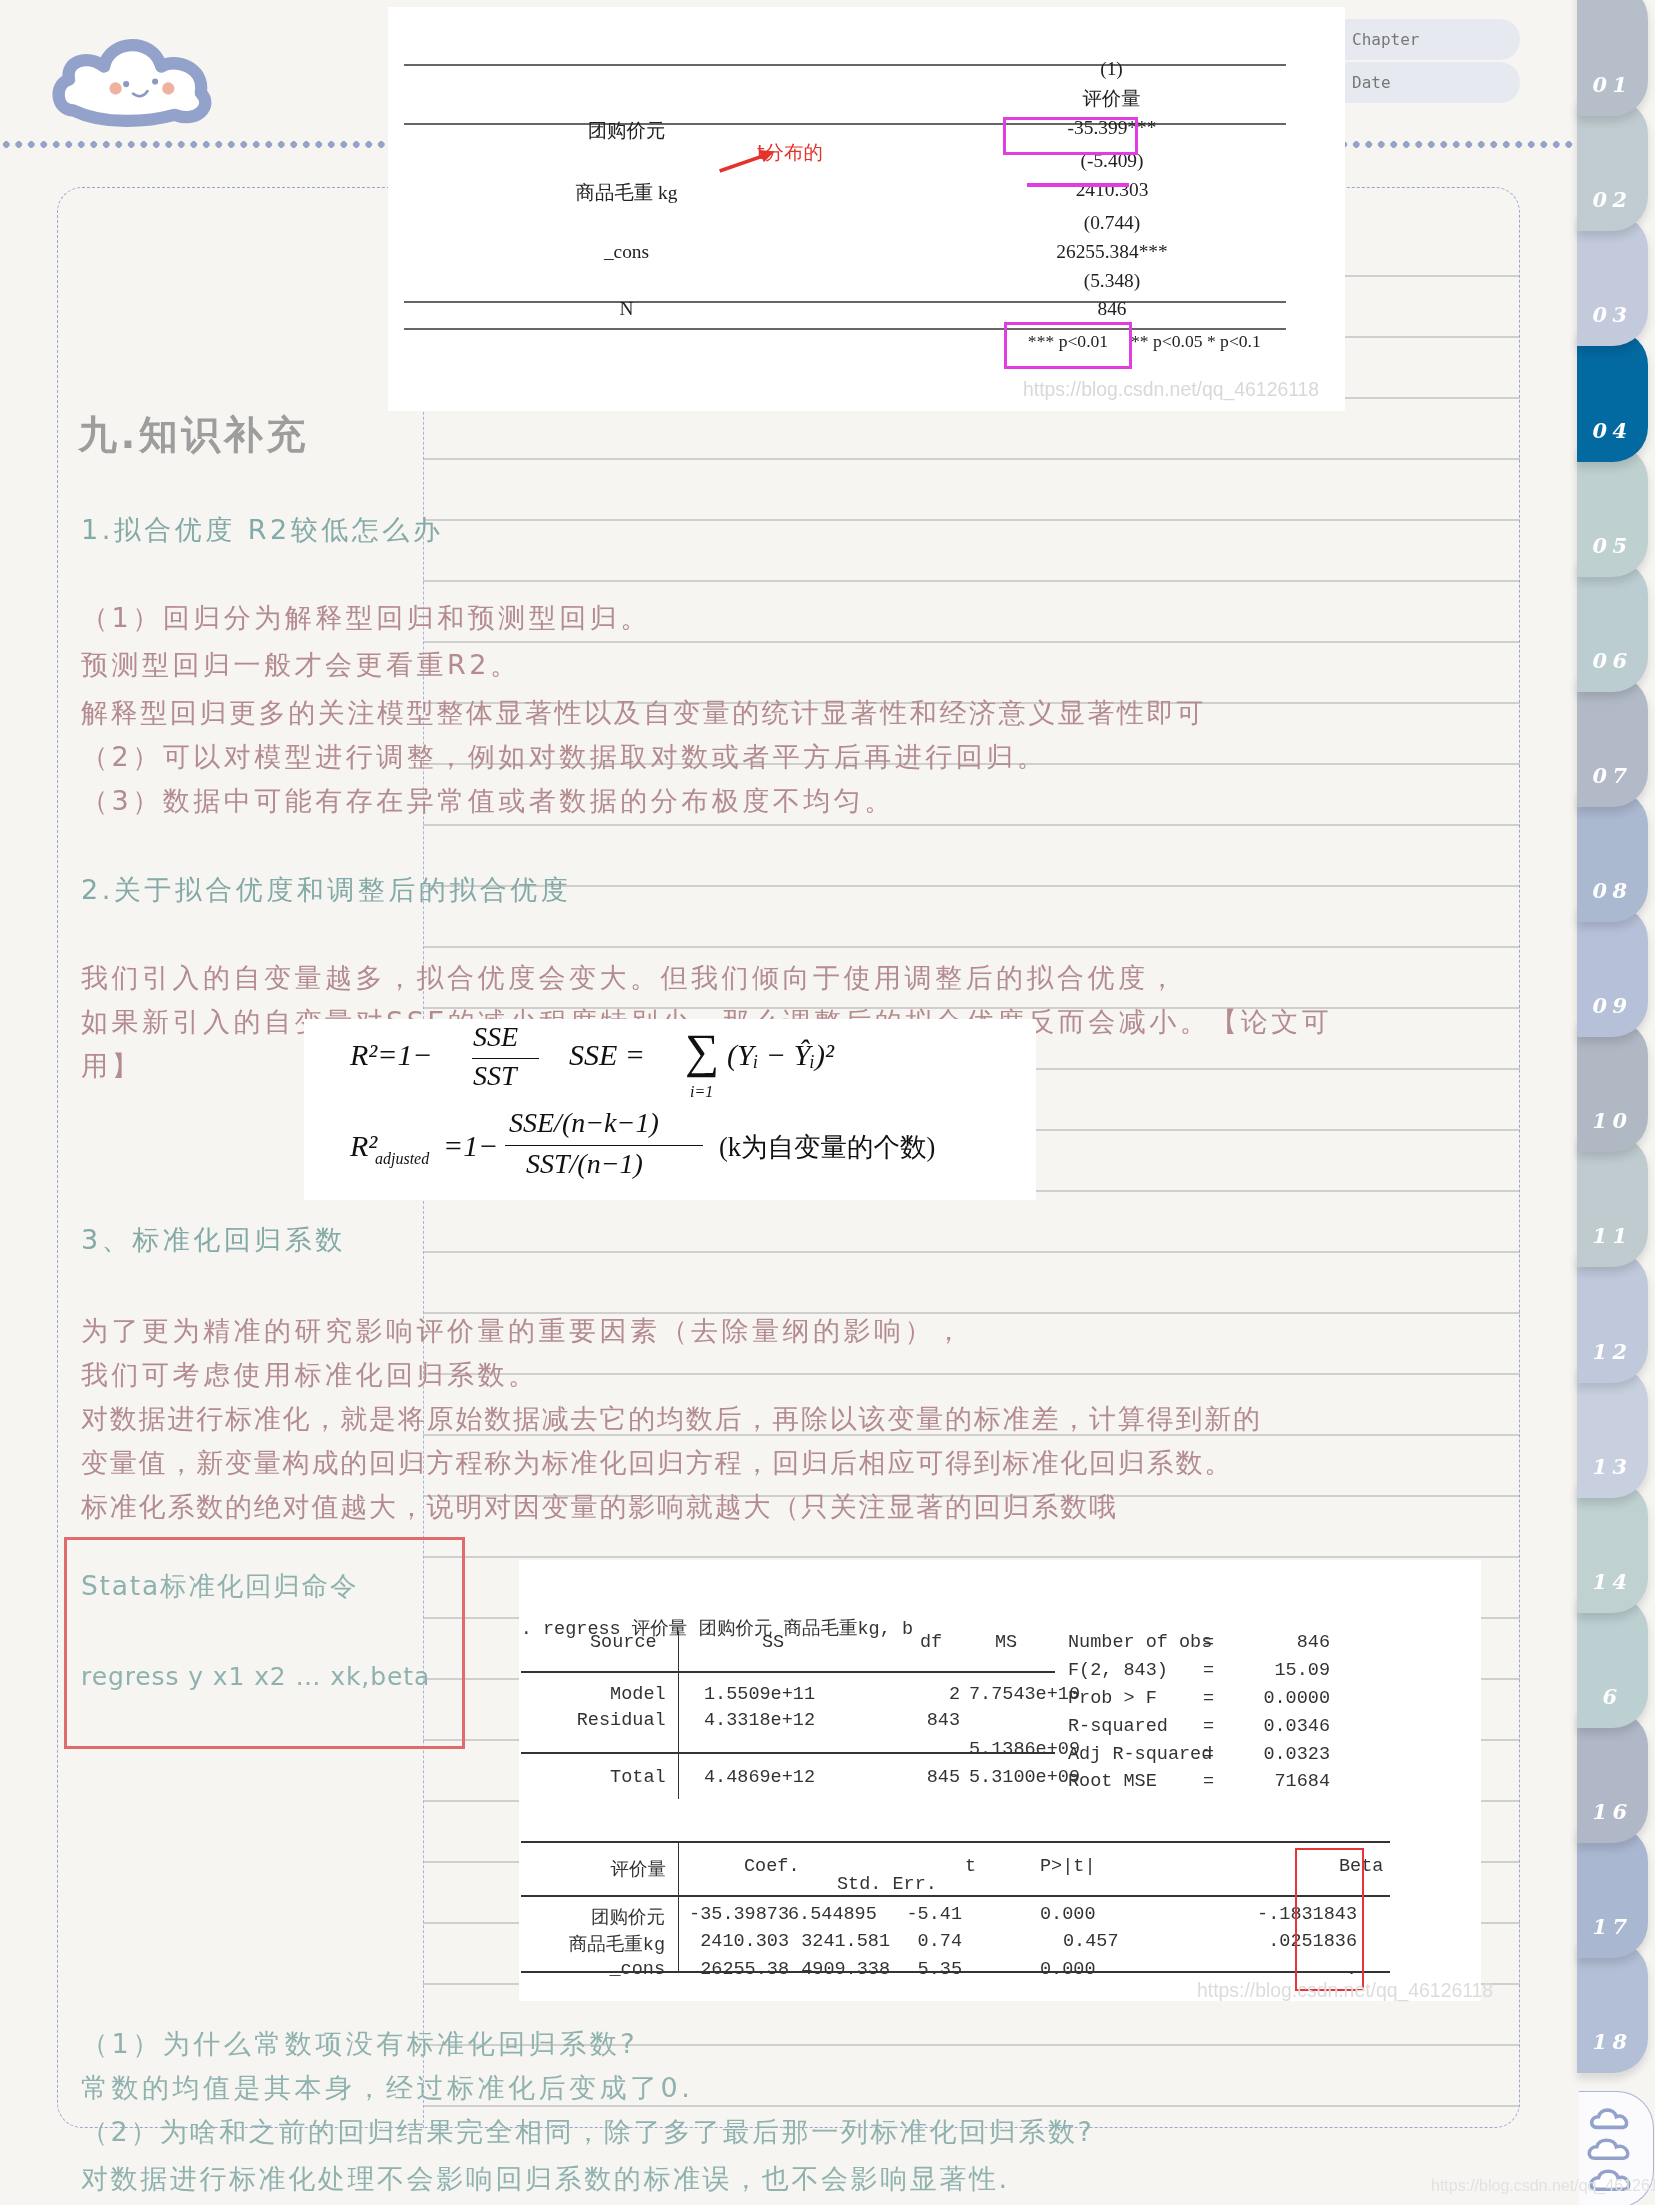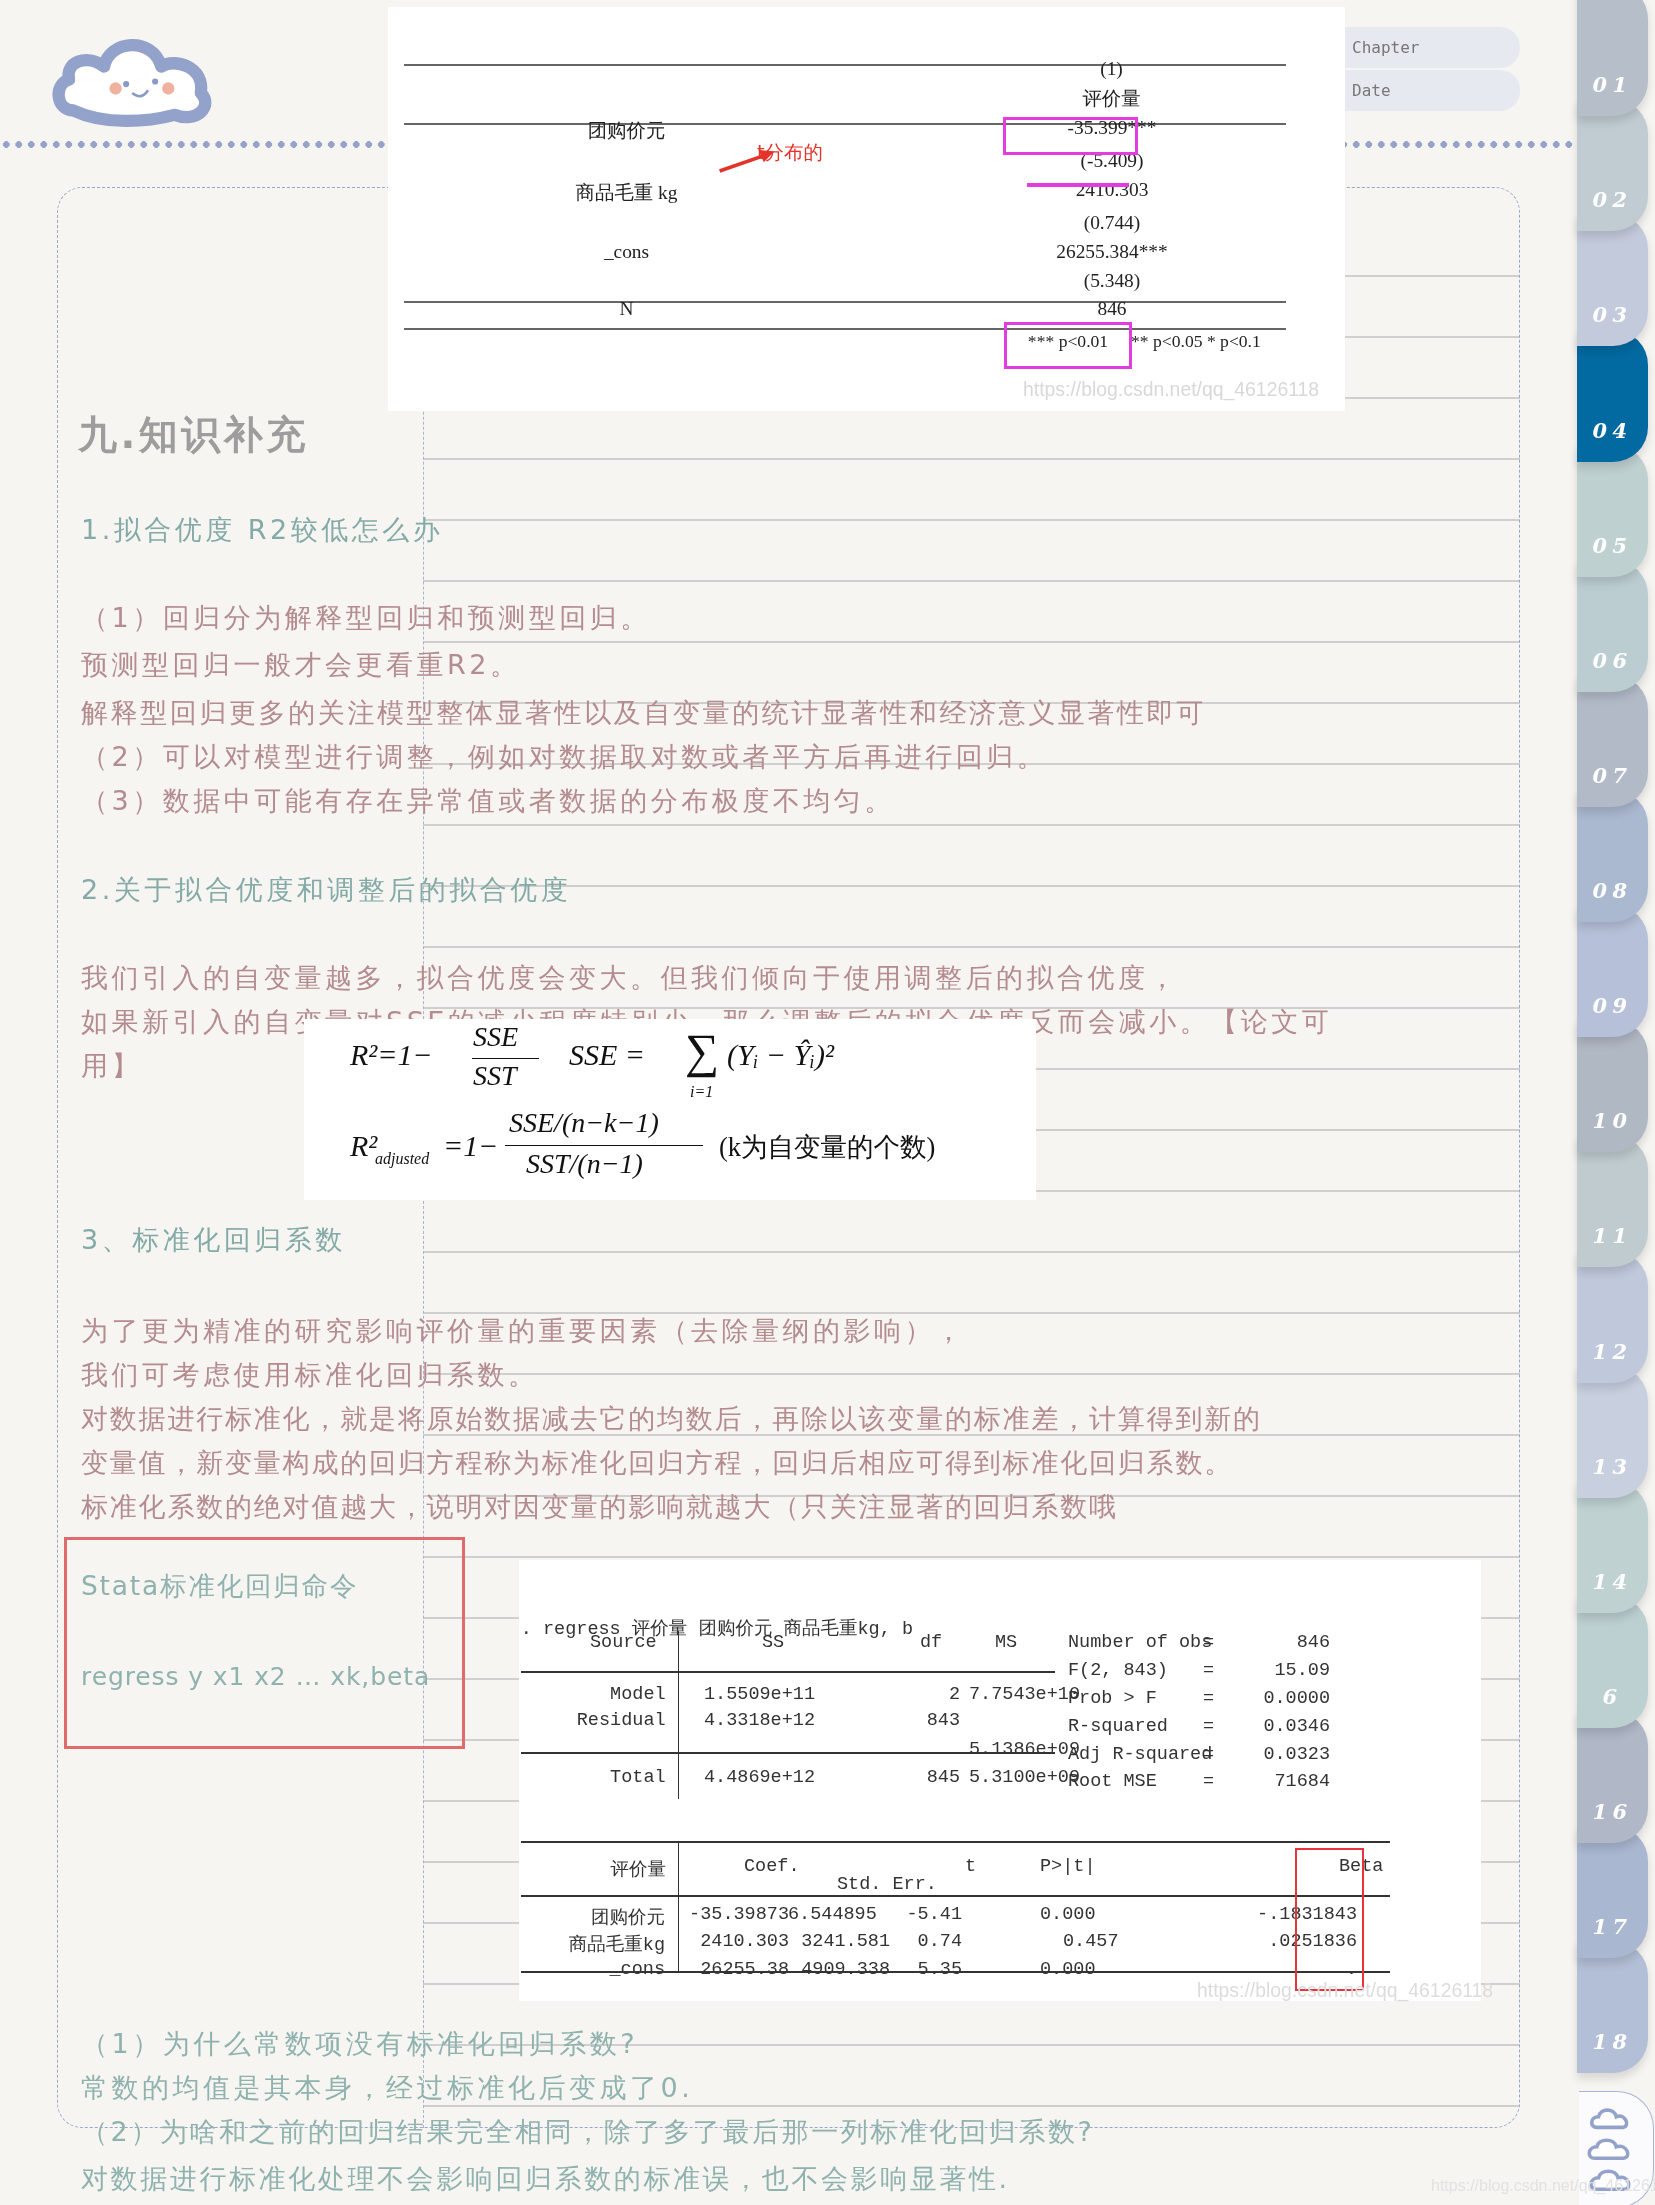--- a/index.html
+++ b/index.html
@@ -10,7 +10,7 @@
   
   .cloud{position:absolute;left:51px;top:26.5px;}
   
-  .pill{position:absolute;left:1328px;width:192px;height:41px;border-radius:20px;background:#e6eaf0;color:#777;font-family:"DejaVu Sans Mono",monospace;font-size:16px;line-height:41px;padding-left:24px;box-sizing:border-box;margin-top:8px;}
+  .pill{position:absolute;left:1328px;width:192px;height:41px;border-radius:20px;background:#e6eaf0;color:#777;font-family:"DejaVu Sans Mono",monospace;font-size:16px;line-height:41px;padding-left:24px;box-sizing:border-box;}
   
   .frame{position:absolute;left:57px;top:187px;width:1463px;height:1941px;border:1.8px dashed #98a6cc;border-radius:25px;box-sizing:border-box;}
   .ruled{position:absolute;left:423px;top:187px;width:1097px;height:1941px;background-image:repeating-linear-gradient(to bottom,transparent 0,transparent 59px,#cfcfcf 59px,#cfcfcf 61px);background-position:0 29px;}

